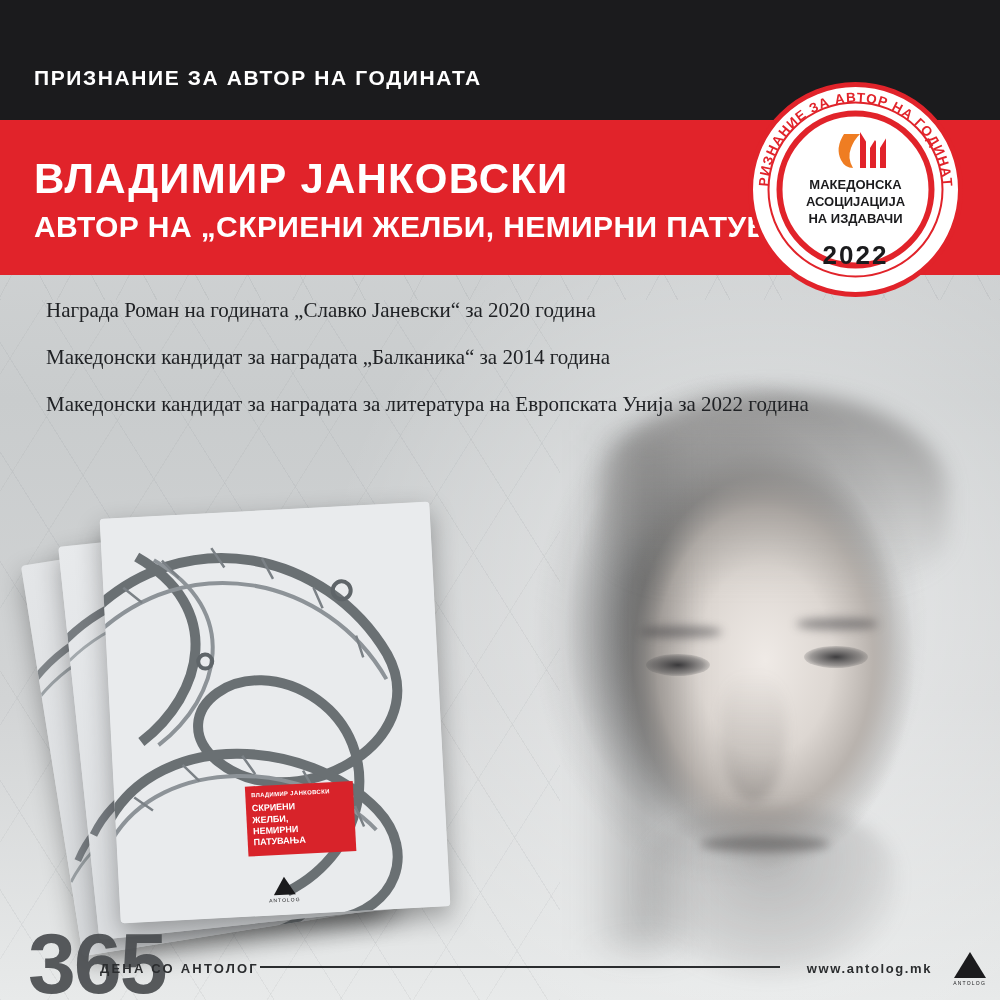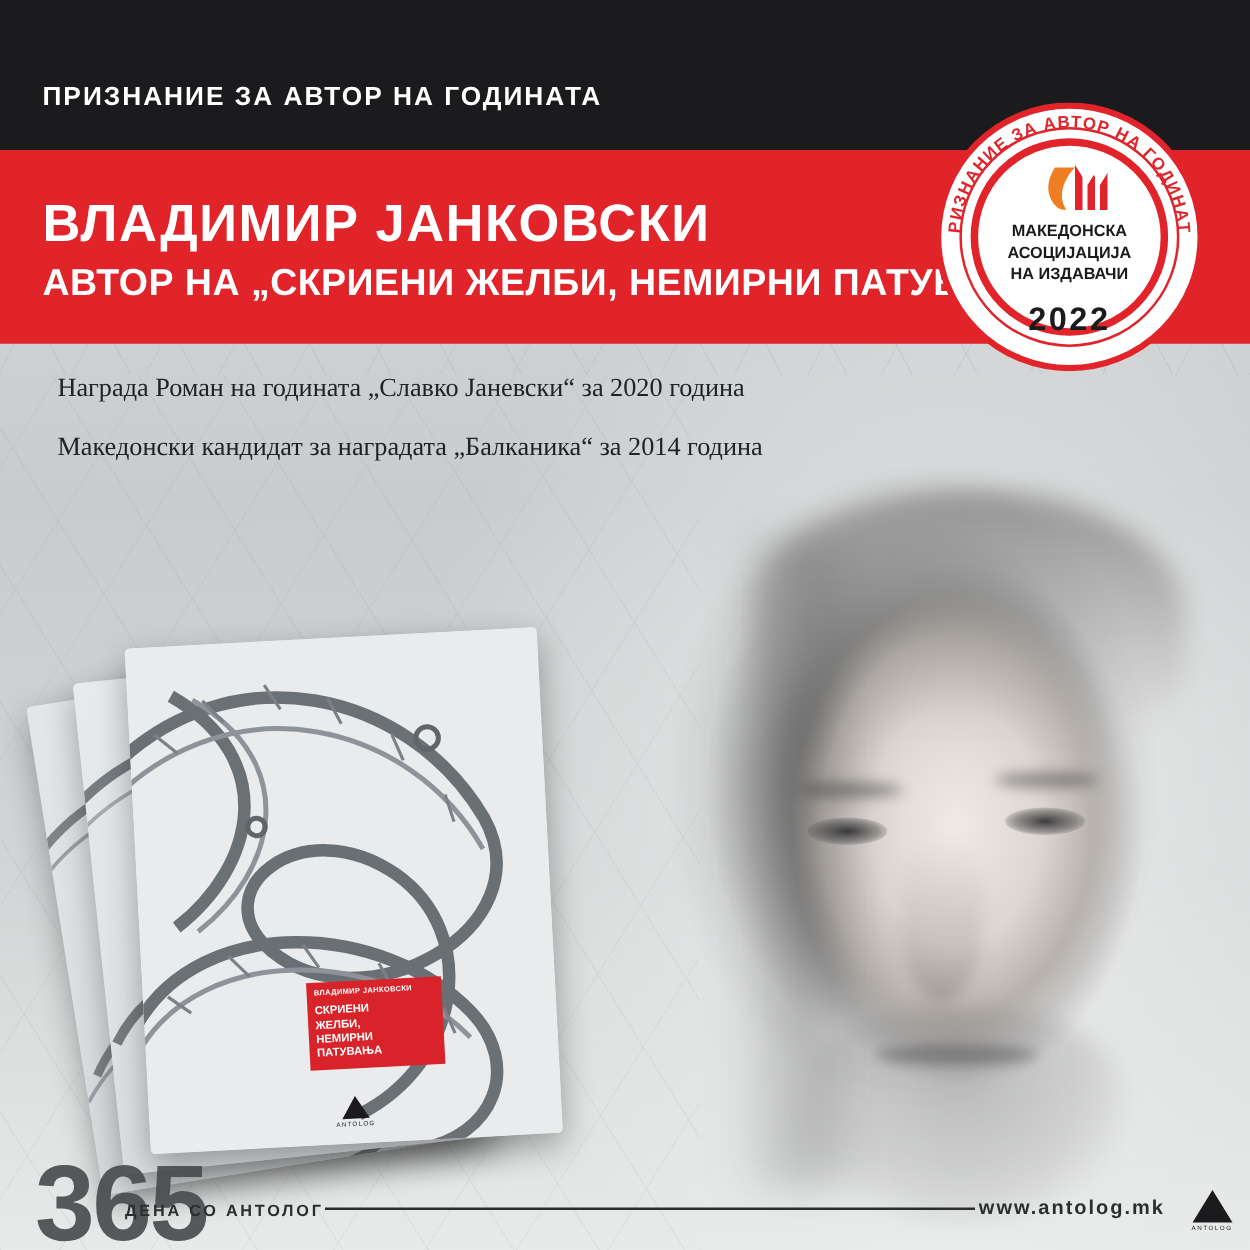--- a/index.html
+++ b/index.html
@@ -369,6 +369,7 @@
   <div class="awards">
     <div class="line">Награда Роман на годината „Славко Јаневски“ за 2020 година</div>
     <div class="line">Македонски кандидат за наградата „Балканика“ за 2014 година</div>
+    <div class="line">Македонски кандидат за наградата за литература на Европската Унија за 2022 година</div>
   </div>
 
   <div class="seal">

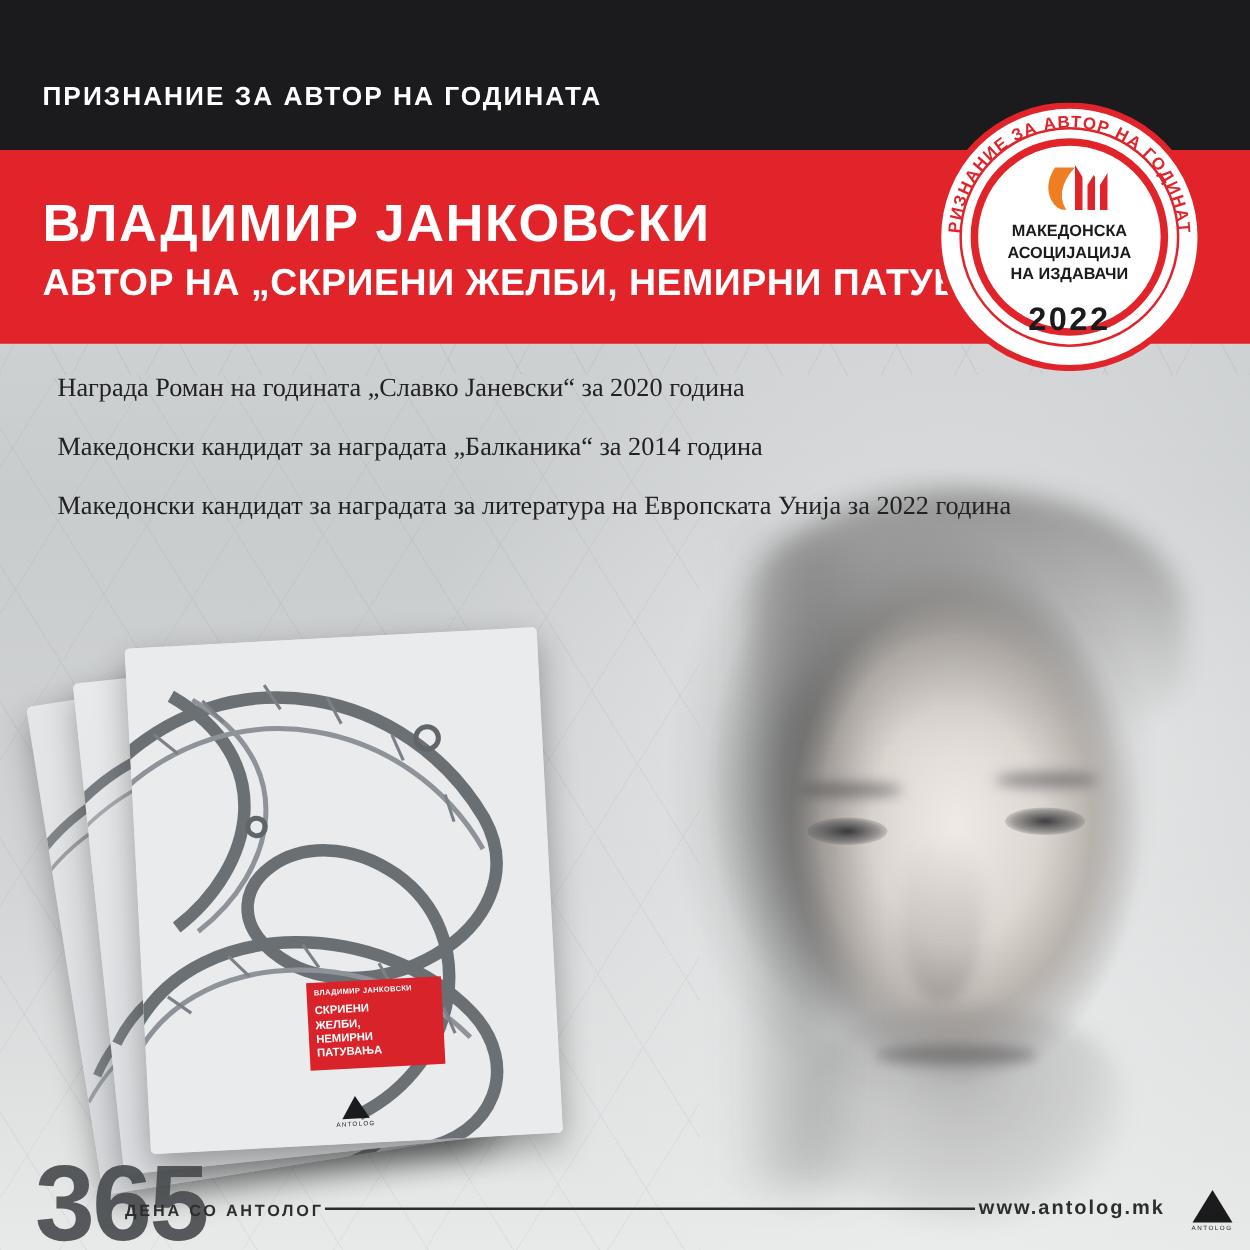--- a/index.html
+++ b/index.html
@@ -313,7 +313,7 @@
     right: 68px;
     bottom: 24px;
     color: #2b2d2f;
-    font-size: 16px;
+    font-size: 13px;
     font-weight: bold;
     letter-spacing: 1.6px;
   }

